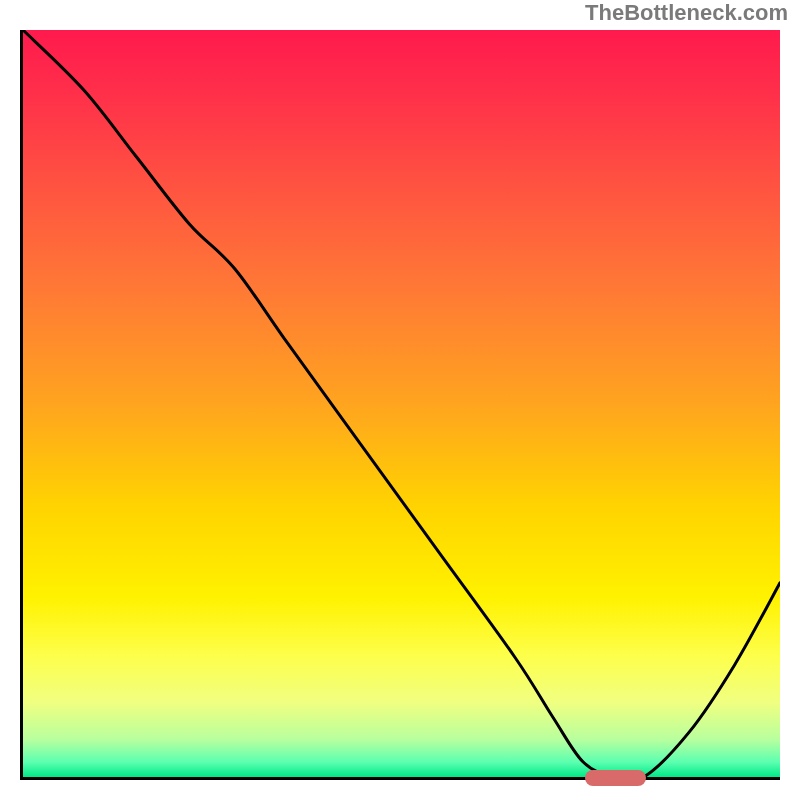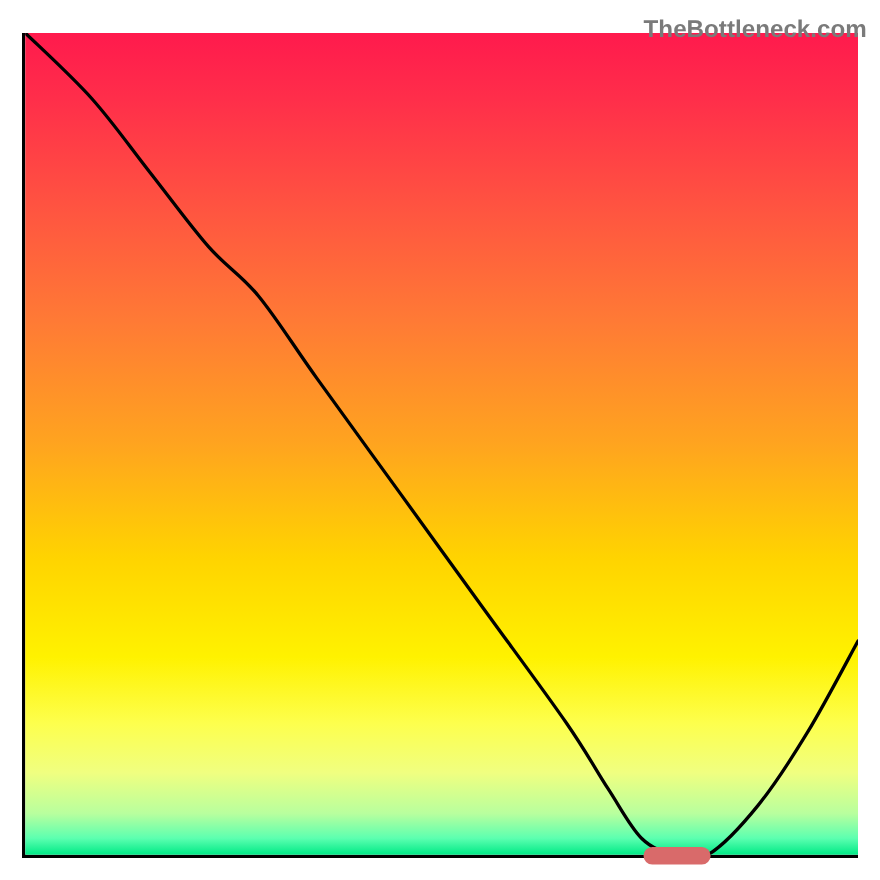--- a/index.html
+++ b/index.html
@@ -12,7 +12,7 @@
   }
   .watermark {
     position: absolute;
-    top: 14px;
+    top: 0;
     right: 12px;
     font-size: 22px;
     font-weight: bold;

